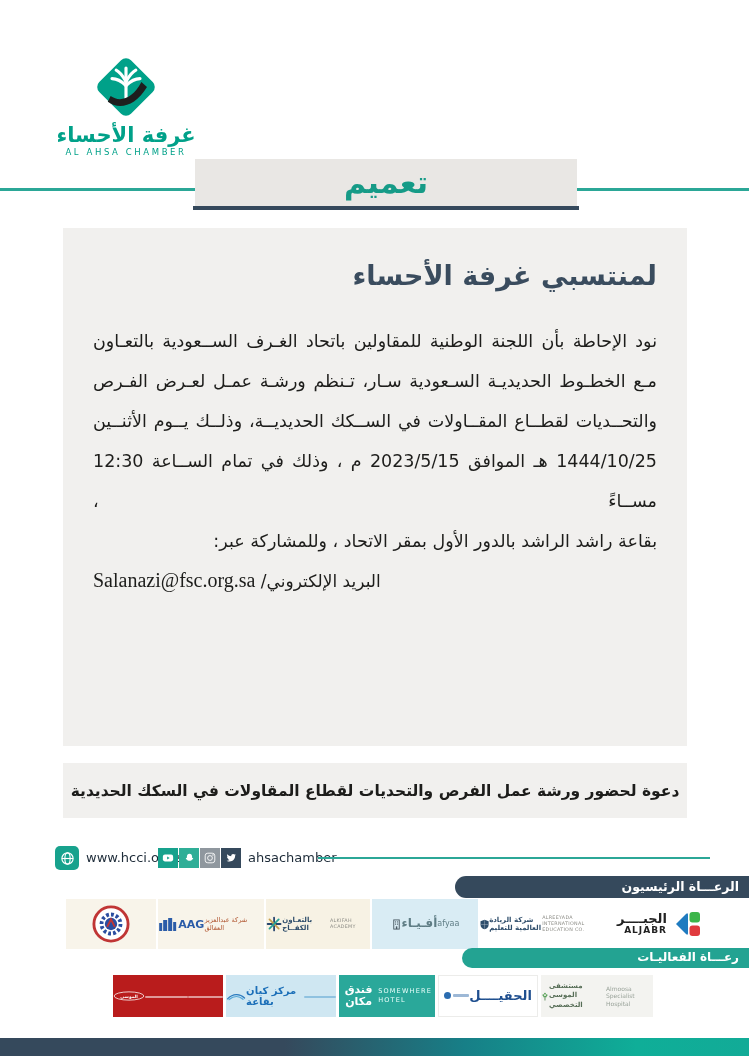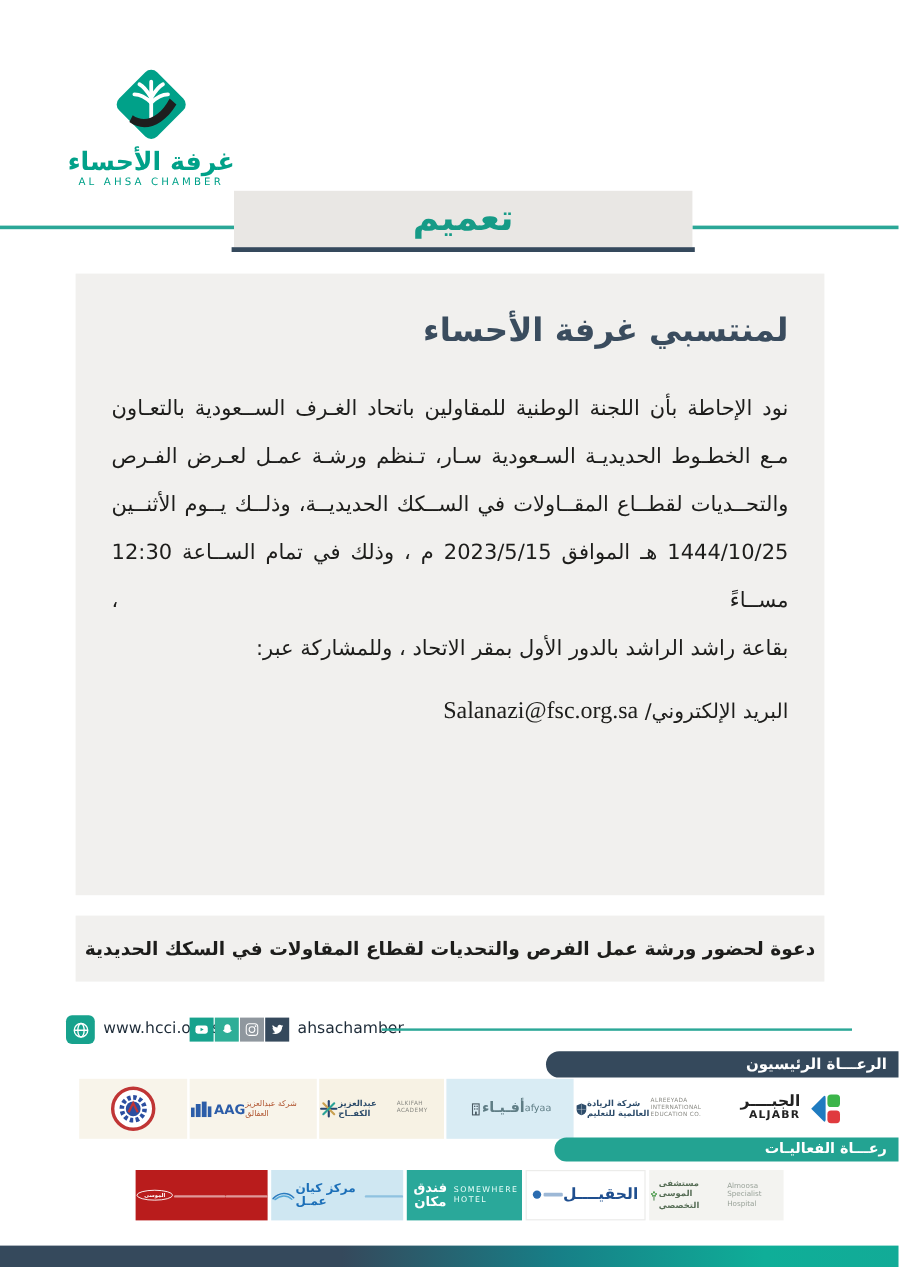--- a/index.html
+++ b/index.html
@@ -28,7 +28,7 @@
   .notice-body p{font-size:17.5px;color:#1d1d1b;margin:0;line-height:40px;
                  text-align:justify;text-align-last:justify;}
   .notice-body p:last-child{text-align-last:right;}
-  .email-line{margin-top:20px;font-size:17px;color:#1d1d1b;text-align:right;}
+  .email-line{margin-top:8px;font-size:17px;color:#1d1d1b;text-align:left;}
   .email-addr{font-family:"Liberation Serif",serif;font-size:20px;direction:ltr;unicode-bidi:embed;}
 
   

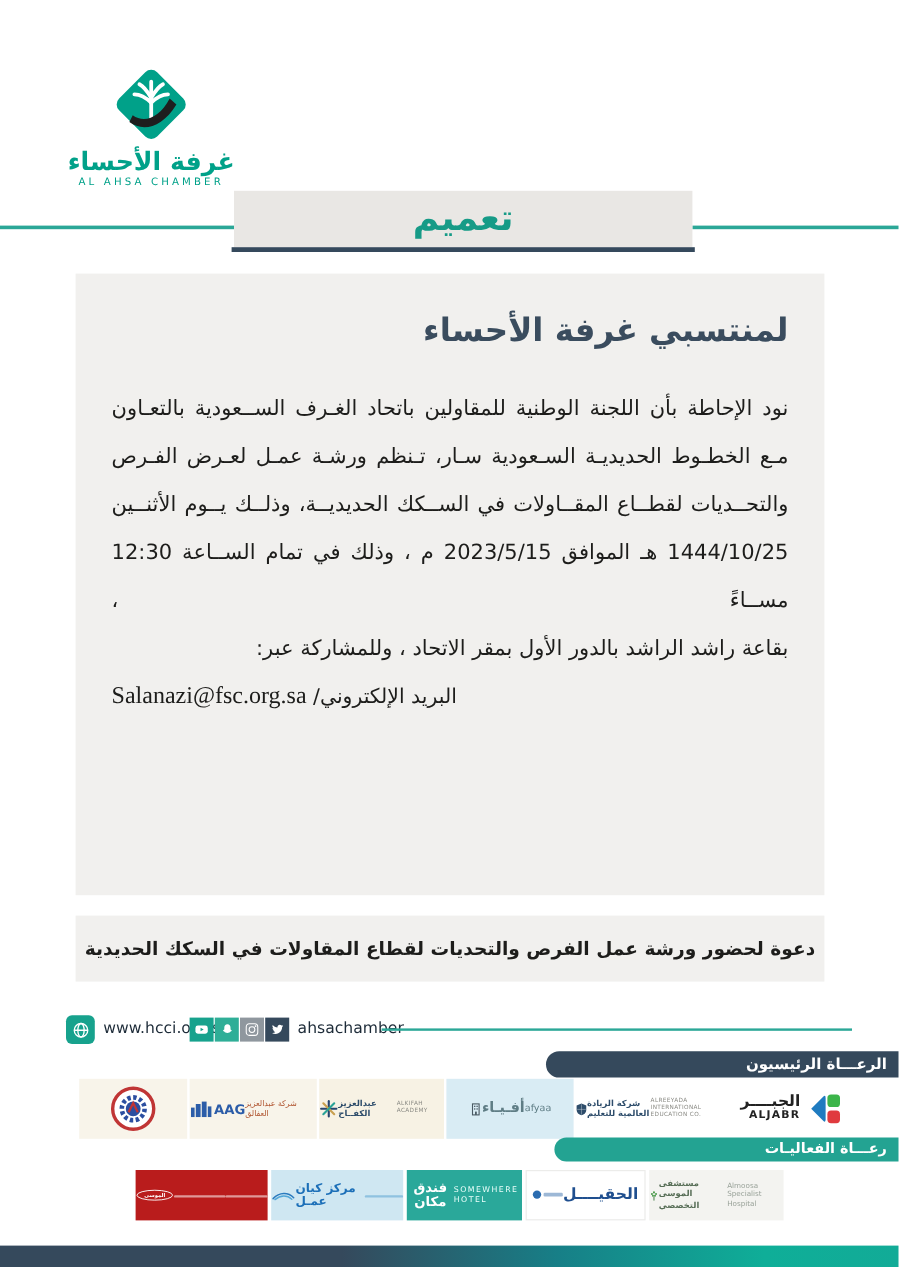--- a/index.html
+++ b/index.html
@@ -215,7 +215,7 @@
             <path d="M15.7 4.3 L4.3 15.7" stroke="#2aa396"></path>
         </g>
       </svg>
-      <div class="cap-ar-sm">عبدالعزيز الكفــاح</div>
+      <div class="cap-ar-sm">بالتعـاون الكفــاح</div>
       <div class="cap-en-xs">ALKIFAH ACADEMY</div>
     </div>
 

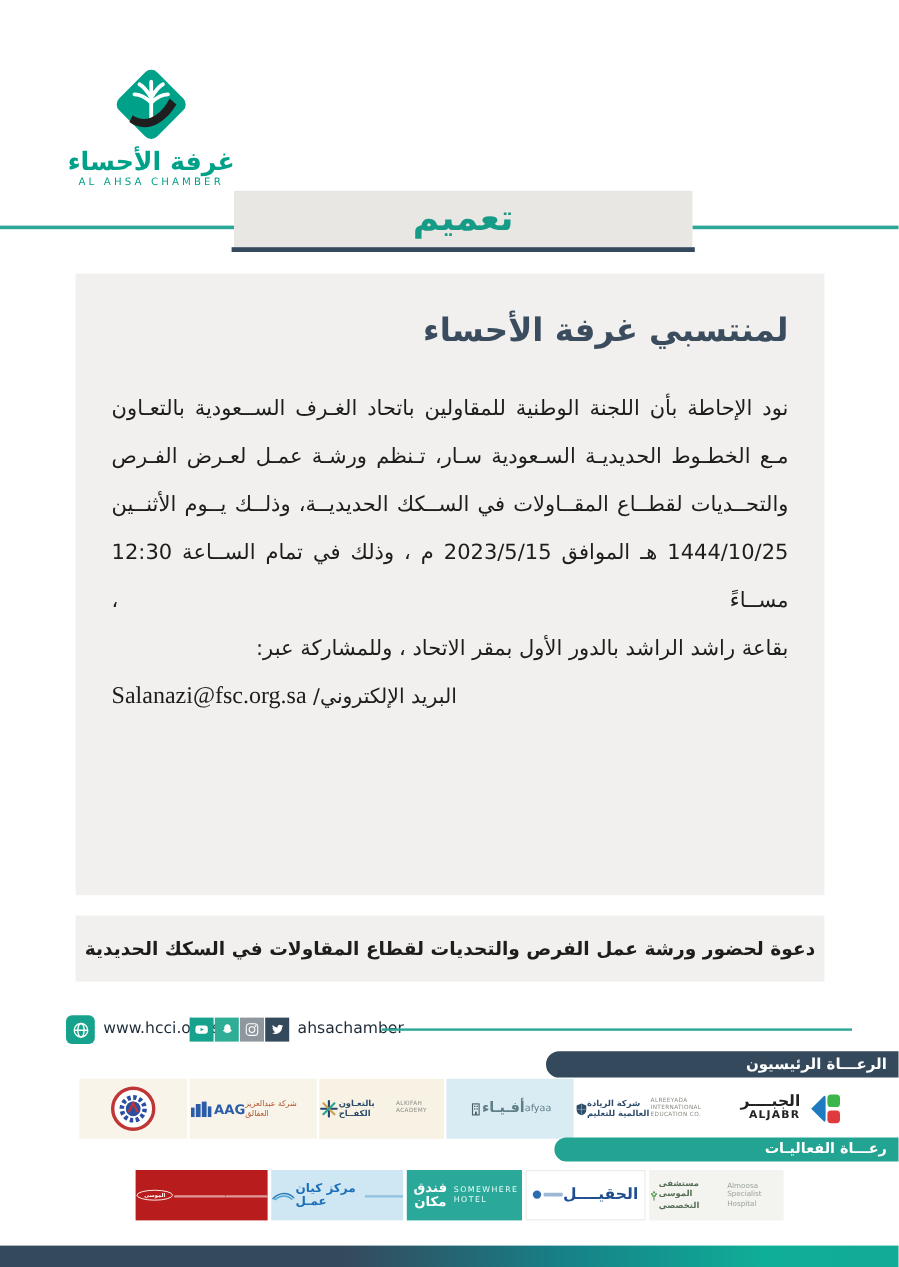--- a/index.html
+++ b/index.html
@@ -275,7 +275,7 @@
           <path d="M4 9 C10 4 17 4 22 8.6" stroke="#53a7d8"></path>
         </g>
       </svg>
-      <div class="kayan-ar">مركز كيان عمـل</div>
+      <div class="kayan-ar">مركز كيان بقاعة</div>
       <div class="kayan-sub"></div>
     </div>
 

